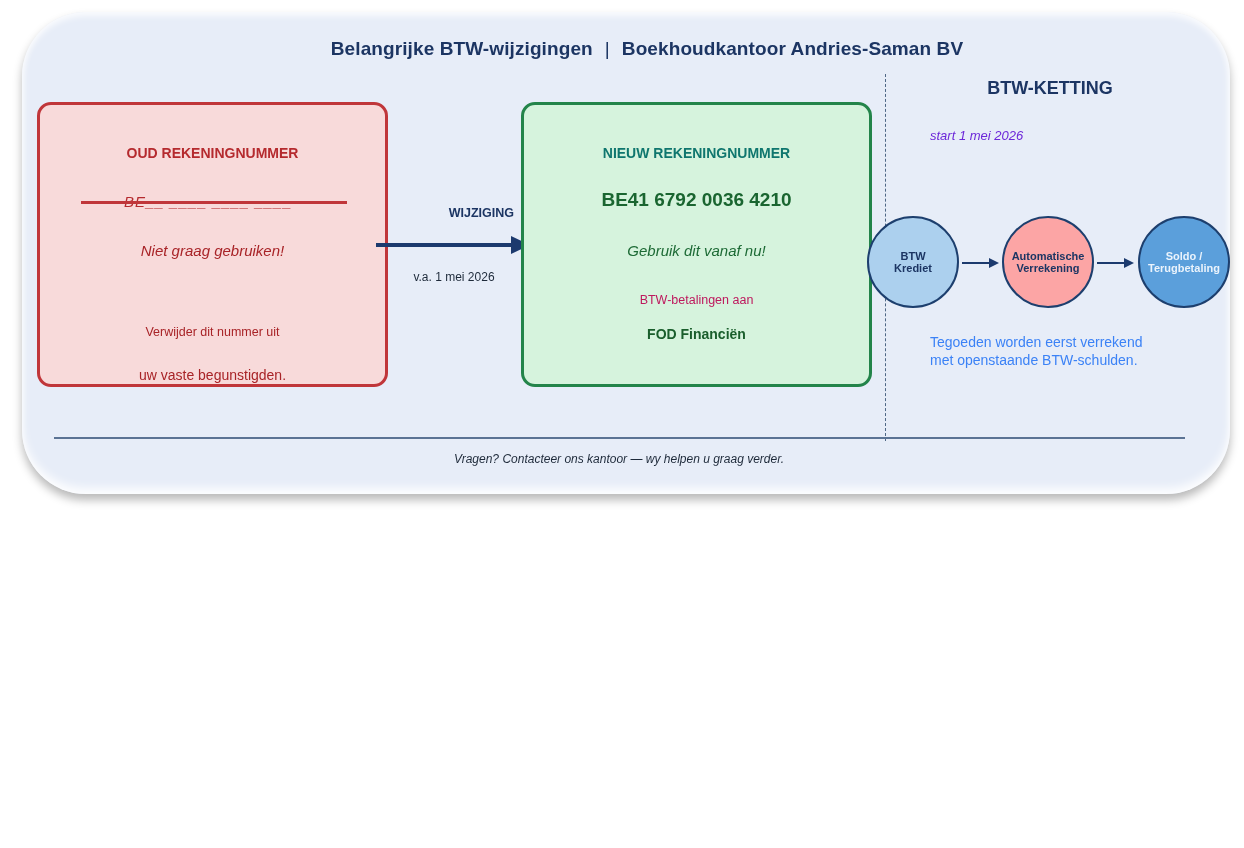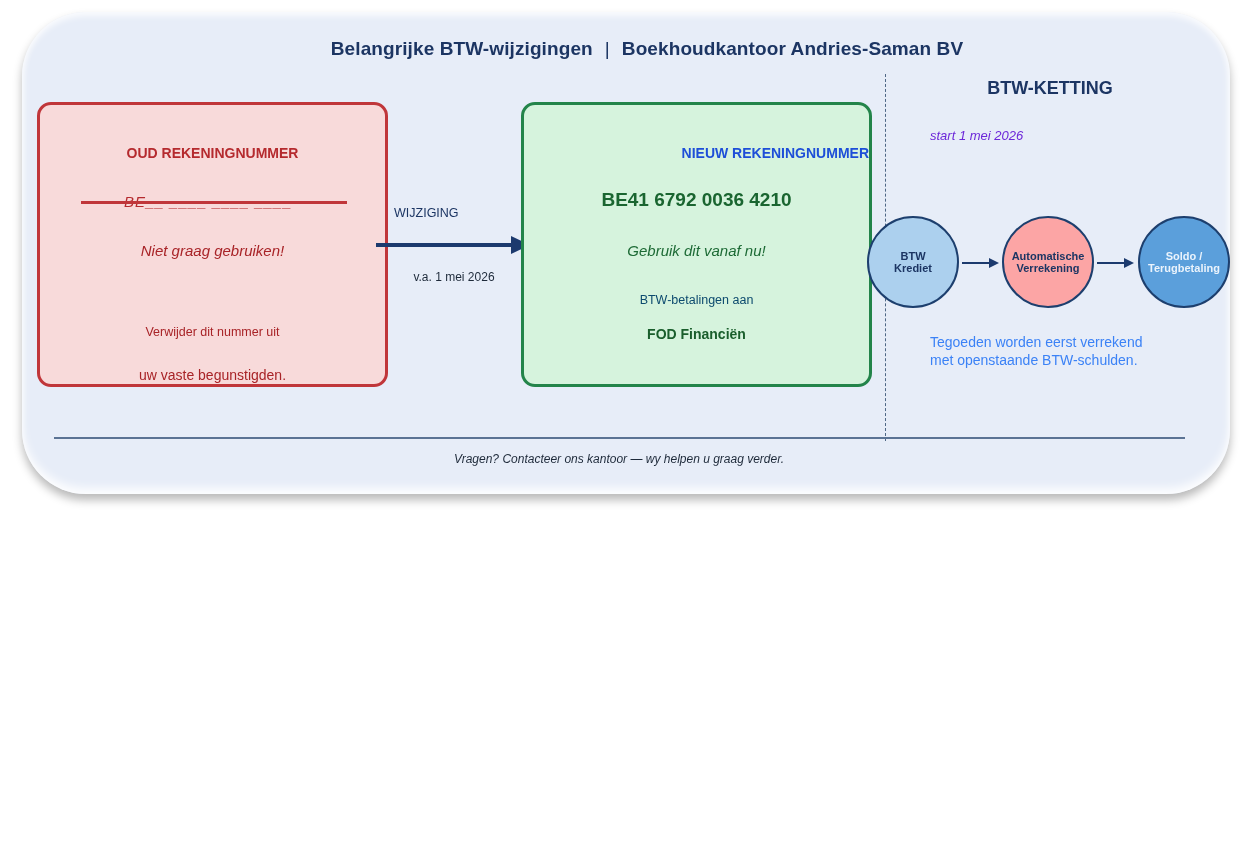--- a/index.html
+++ b/index.html
@@ -29,7 +29,7 @@
 
   .box .heading { position: absolute; left: 0; right: 0; top: 40px; font-size: 14px; font-weight: bold; }
   .box-old .heading { color: #b52a2e; }
-  .box-new .heading { color: #1d4ed8; text-align: right; }
+  .box-new .heading { color: #0f766e; }
 
   .old-iban { position: absolute; left: 0; right: 0; top: 88px; height: 22px; }
   .old-iban .strike { position: absolute; left: 41px; width: 266px; top: 8px; height: 3px; background: #c0363a; }

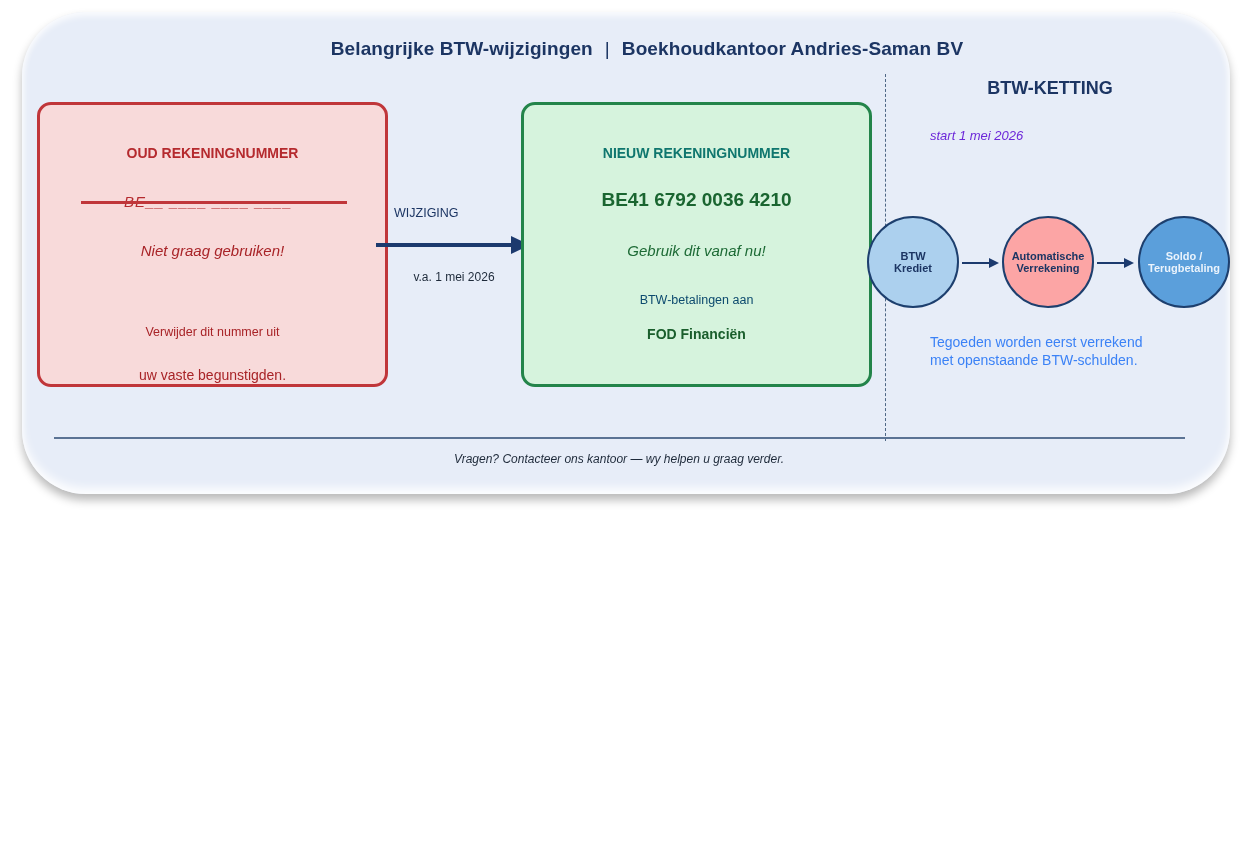--- a/index.html
+++ b/index.html
@@ -44,8 +44,8 @@
   .box-new .line1 { position: absolute; left: 0; right: 0; top: 188px; font-size: 12.5px; color: #0c4a6e; }
   .box-new .line2 { position: absolute; left: 0; right: 0; top: 221px; font-size: 14px; font-weight: bold; color: #1a5e2c; }
 
-  .change-label { position: absolute; left: 394px; width: 120px; top: 206px; text-align: left;
-                  font-size: 12.5px; font-weight: normal; color: #1c3563; }
+  .change-label { position: absolute; left: 394px; width: 120px; top: 206px; text-align: right;
+                  font-size: 12.5px; font-weight: bold; color: #1c3563; }
   .change-date  { position: absolute; left: 394px; width: 120px; top: 270px; text-align: center;
                   font-size: 12px; color: #1e2a3a; }
   .main-arrow { position: absolute; left: 376px; top: 234px; }

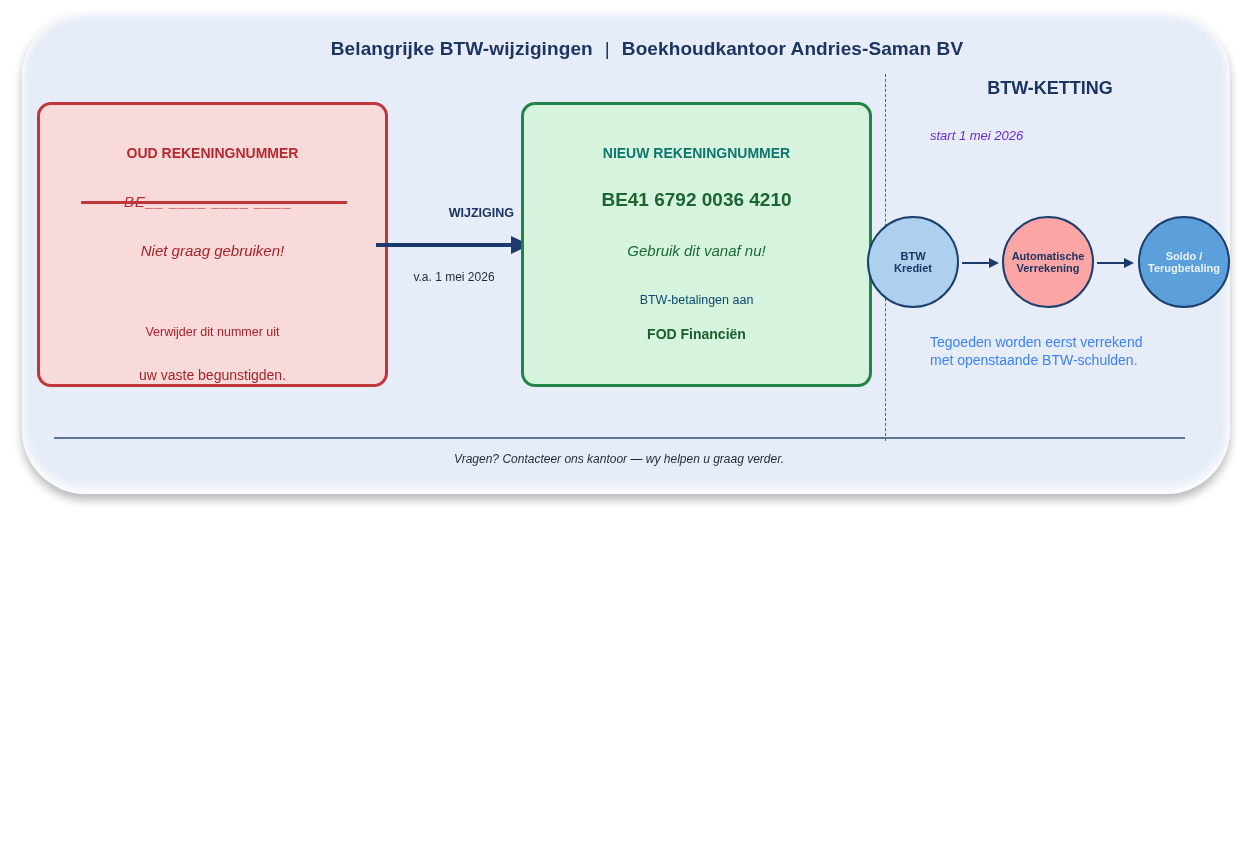--- a/index.html
+++ b/index.html
@@ -41,7 +41,7 @@
   .box .italic { position: absolute; left: 0; right: 0; top: 137px; font-size: 15px; font-style: italic; }
   .box-old .line1 { position: absolute; left: 0; right: 0; top: 188px; font-size: 12.5px; margin-top: 32px; }
   .box-old .line2 { position: absolute; left: 0; right: 0; top: 222px; font-size: 14px; margin-top: 40px; }
-  .box-new .line1 { position: absolute; left: 0; right: 0; top: 188px; font-size: 12.5px; color: #0c4a6e; }
+  .box-new .line1 { position: absolute; left: 0; right: 0; top: 188px; font-size: 12.5px; color: #be185d; }
   .box-new .line2 { position: absolute; left: 0; right: 0; top: 221px; font-size: 14px; font-weight: bold; color: #1a5e2c; }
 
   .change-label { position: absolute; left: 394px; width: 120px; top: 206px; text-align: right;

